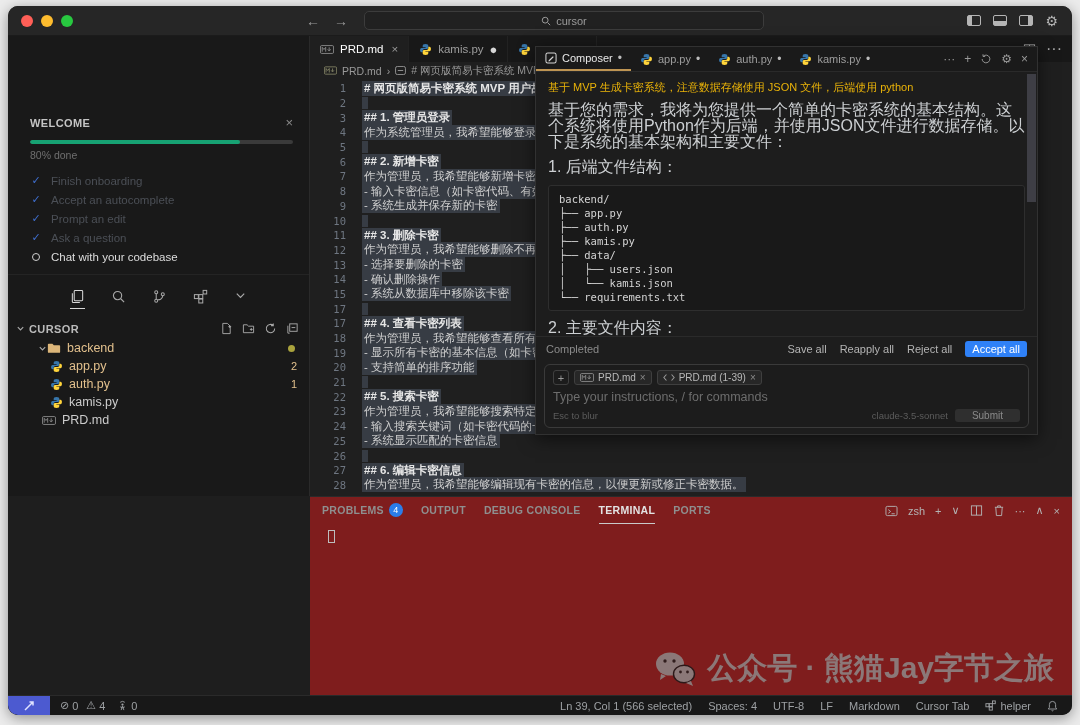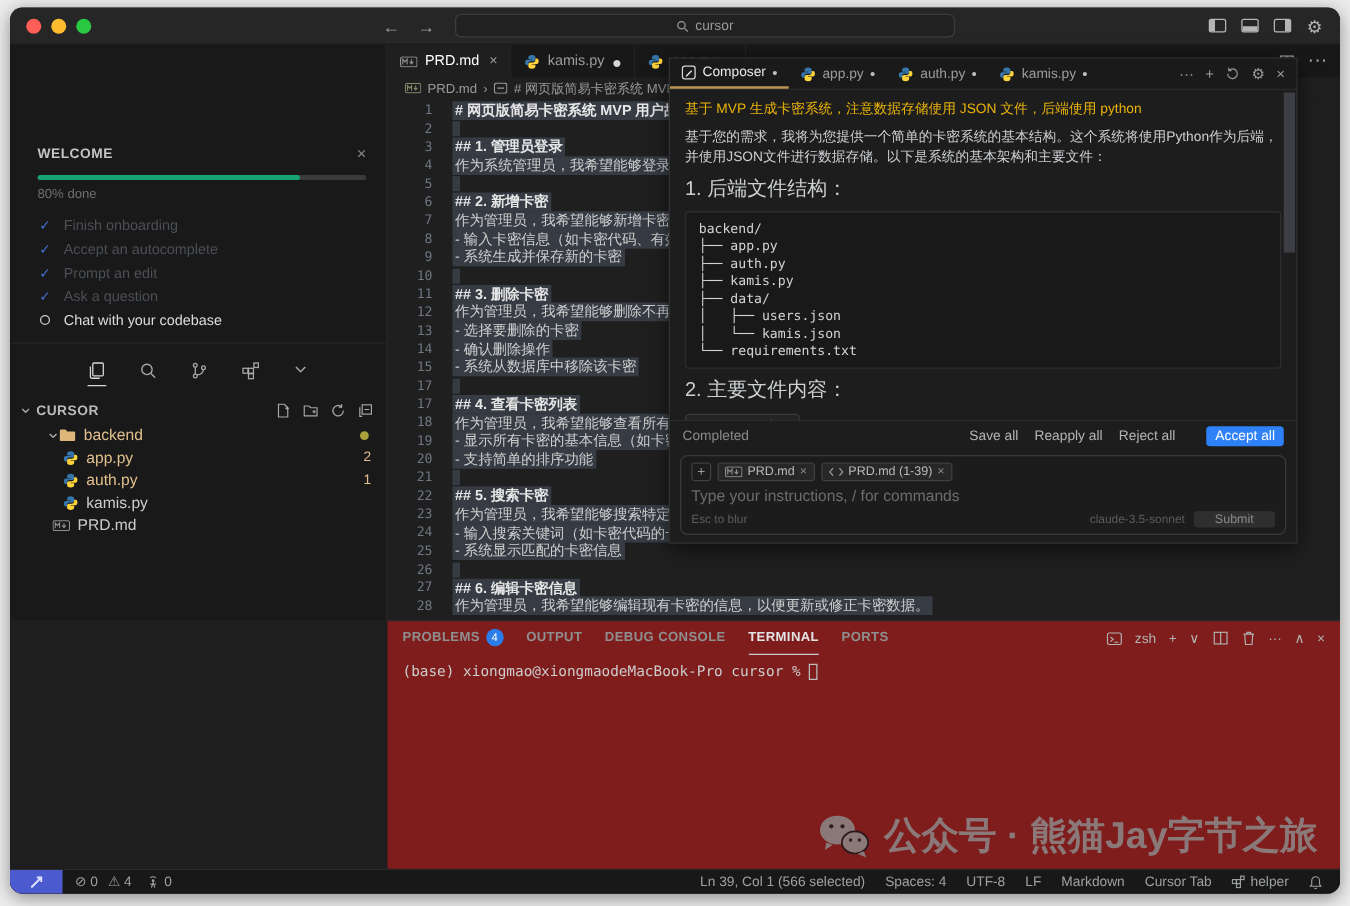--- a/index.html
+++ b/index.html
@@ -91,7 +91,7 @@
   .comp-head-icons { margin-left:auto; display:flex; align-items:center; gap:9px; padding-right:9px; color:#9a9a9a; font-size:12px; }
   .comp-body { flex:1 1 auto; padding:7px 12px 2px 12px; overflow:hidden; position:relative; }
   .user-msg { color:#eab308; font-size:11px; line-height:16px; }
-  .asst-p { color:#cdd0d3; font-size:11px; line-height:16px; margin-top:7px; }
+  .asst-p { color:#cdd0d3; font-size:16px; line-height:16px; margin-top:7px; }
   .sec { color:#cdd0d3; font-size:16px; margin-top:7px; }
   .codeblock { margin-top:7px; border:1px solid #2e2e2e; background:#191919; border-radius:3px;
     padding:6px 10px; font-family:"DejaVu Sans Mono",monospace; font-size:10.5px; line-height:14px; color:#d4d4d4; white-space:pre; }

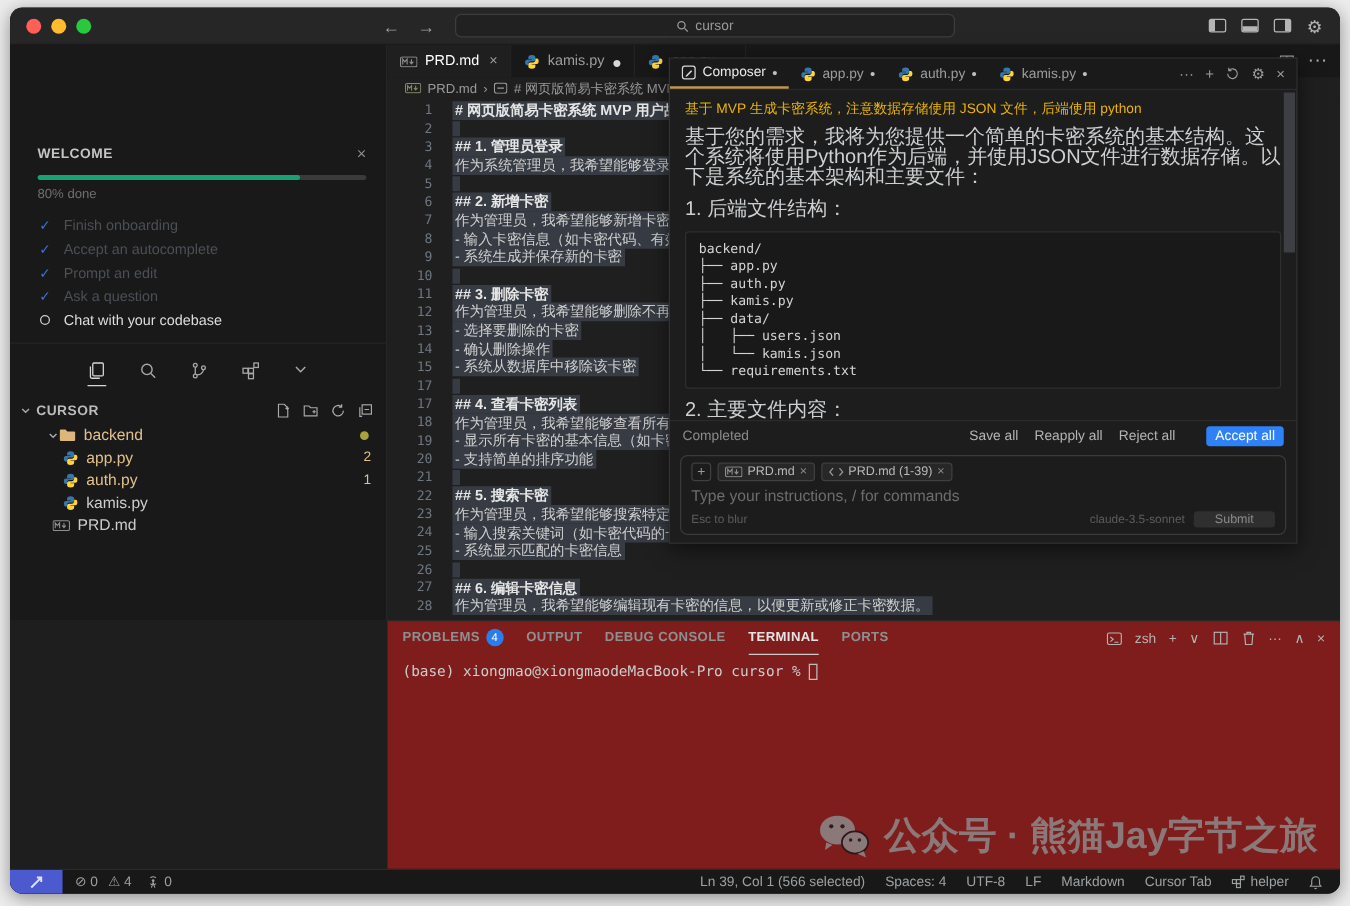--- a/index.html
+++ b/index.html
@@ -104,7 +104,7 @@
   .comp-footer { flex:0 0 auto; height:24px; border-top:1px solid #2a2a2a; display:flex; align-items:center; padding:0 10px; }
   .comp-status { color:#8b8b8b; font-size:11px; }
   .comp-actions { margin-left:auto; display:flex; align-items:center; gap:13px; font-size:11px; color:#b4b4b4; }
-  .btn-accept { background:#2f81f7; color:#fff; border-radius:3px; padding:2px 7px; font-size:11px;margin-left:12px; }
+  .btn-accept { background:#2f81f7; color:#fff; border-radius:3px; padding:2px 7px; font-size:11px; }
   .inputcard { flex:0 0 auto; margin:4px 8px 6px 8px; border:1px solid #3a3a3a; background:#1c1c1c; border-radius:6px; padding:5px 8px; }
   .chips-row { display:flex; align-items:center; gap:5px; }
   .addchip { width:16px; height:15px; border:1px solid #3f3f3f; border-radius:3px; color:#9a9a9a;

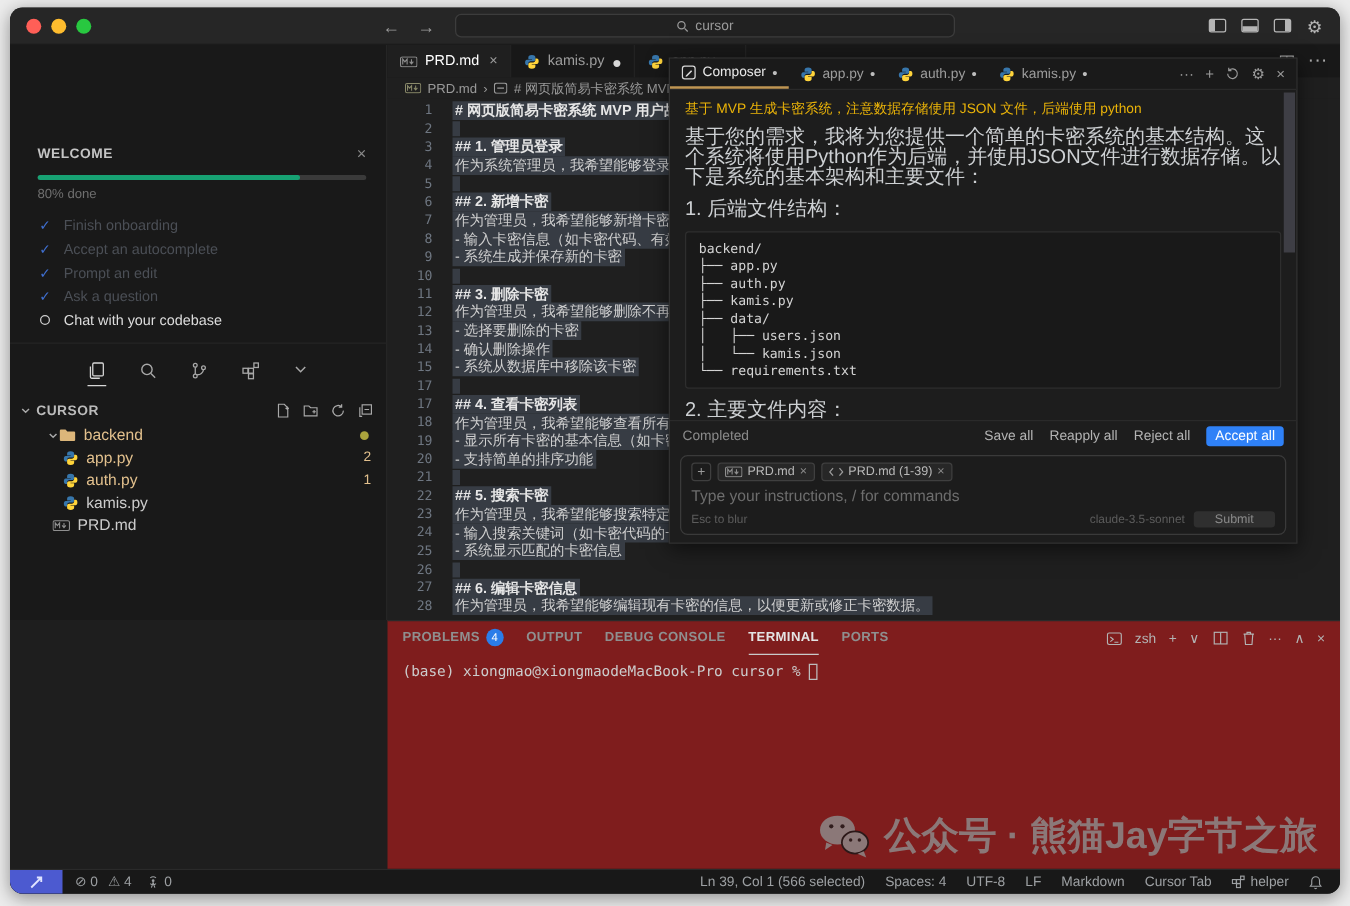--- a/index.html
+++ b/index.html
@@ -683,7 +683,6 @@
         </span>
       </div>
     <div class="term-line">
-      <span>(base) xiongmao@xiongmaodeMacBook-Pro cursor %</span>
       <span class="cursor-block"></span>
     </div>
     <div class="watermark">

